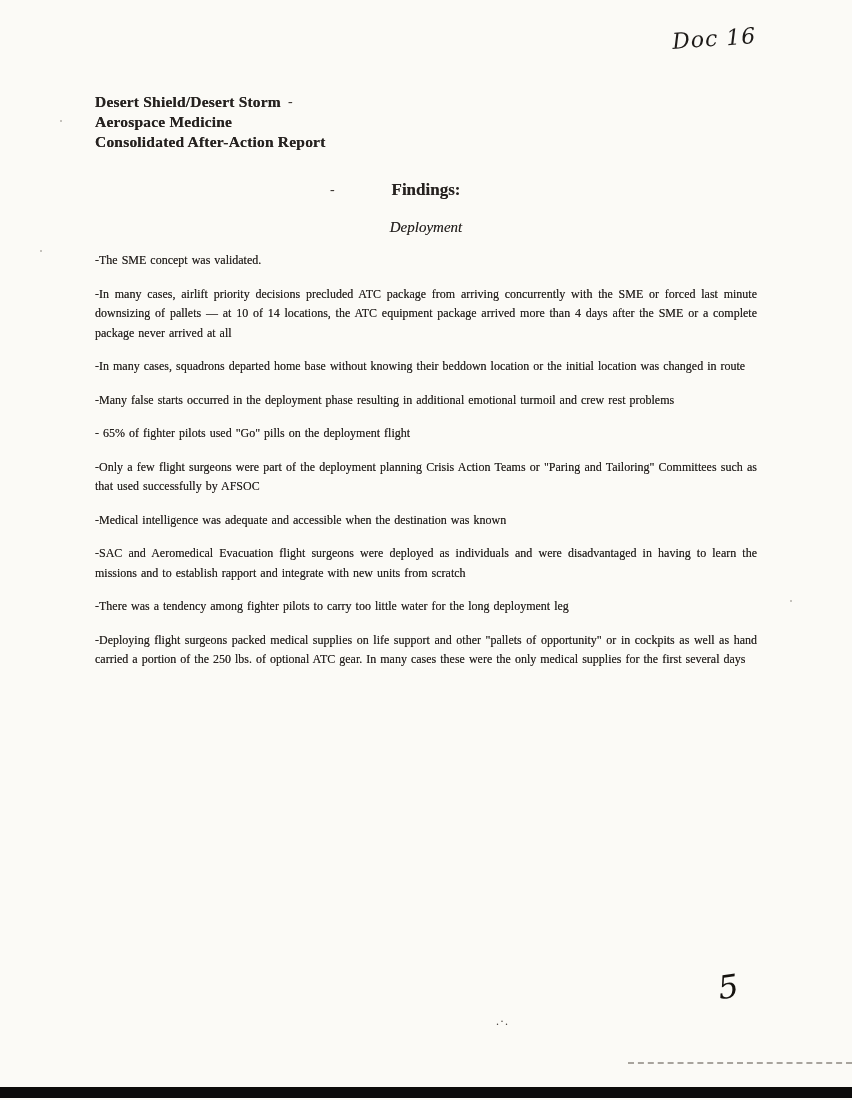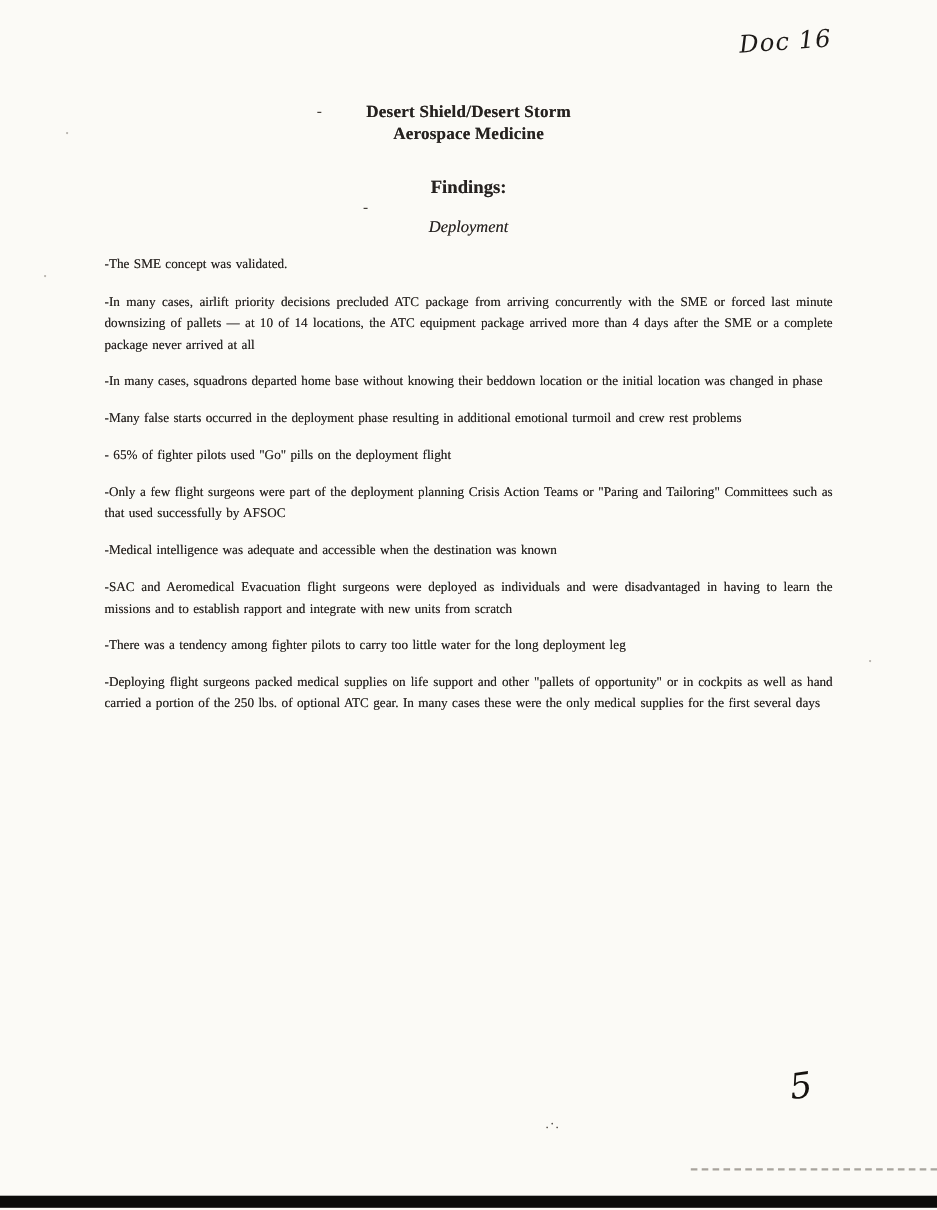--- a/index.html
+++ b/index.html
@@ -36,7 +36,6 @@
     width: 662px;
   }
   .title {
-    text-align: center;
     font-weight: bold;
     font-size: 15.5px;
     line-height: 20px;

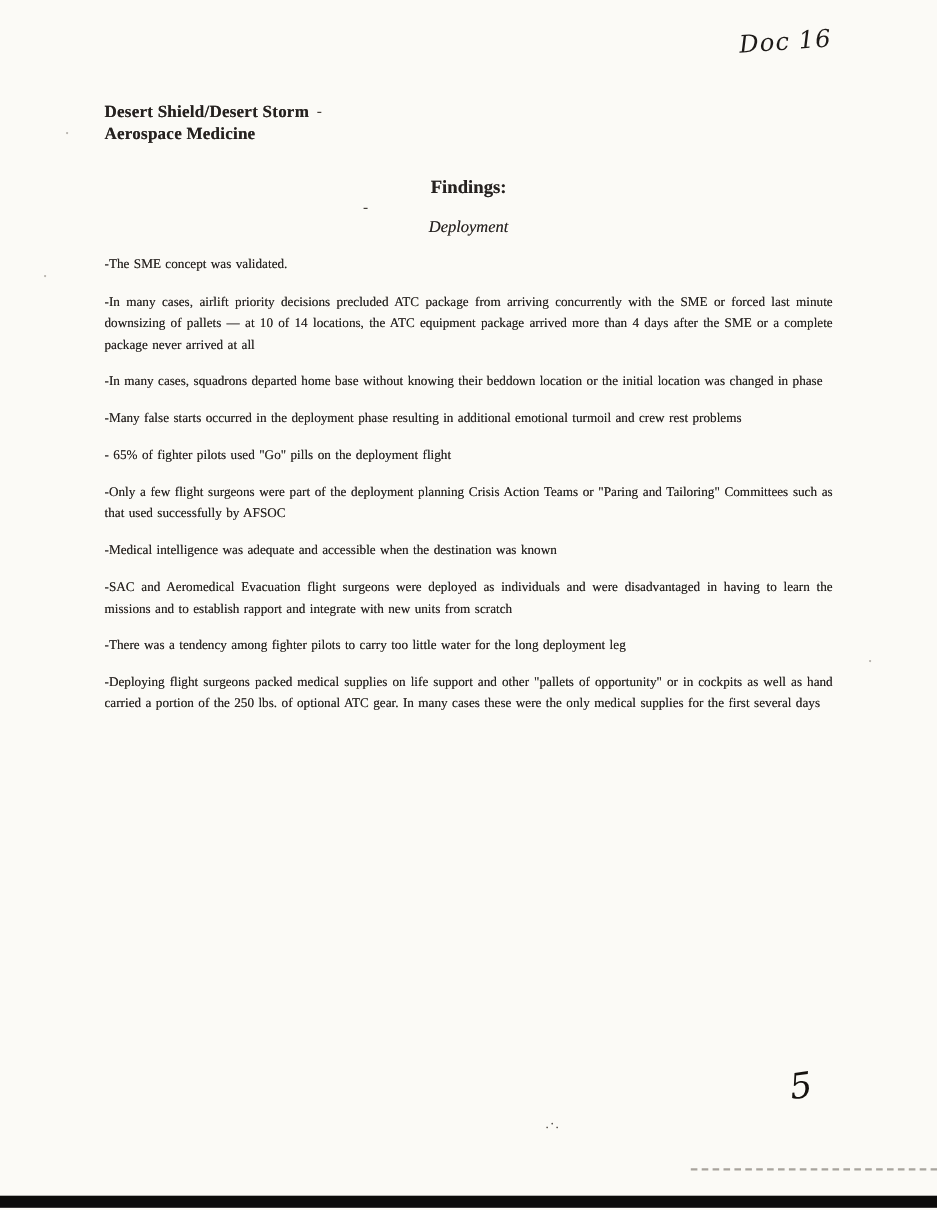--- a/index.html
+++ b/index.html
@@ -131,6 +131,7 @@
     <div class="title">
       <div>Desert Shield/Desert Storm</div>
       <div>Aerospace Medicine</div>
+      <div>Consolidated After-Action Report</div>
     </div>
 
     <div class="findings">Findings:</div>

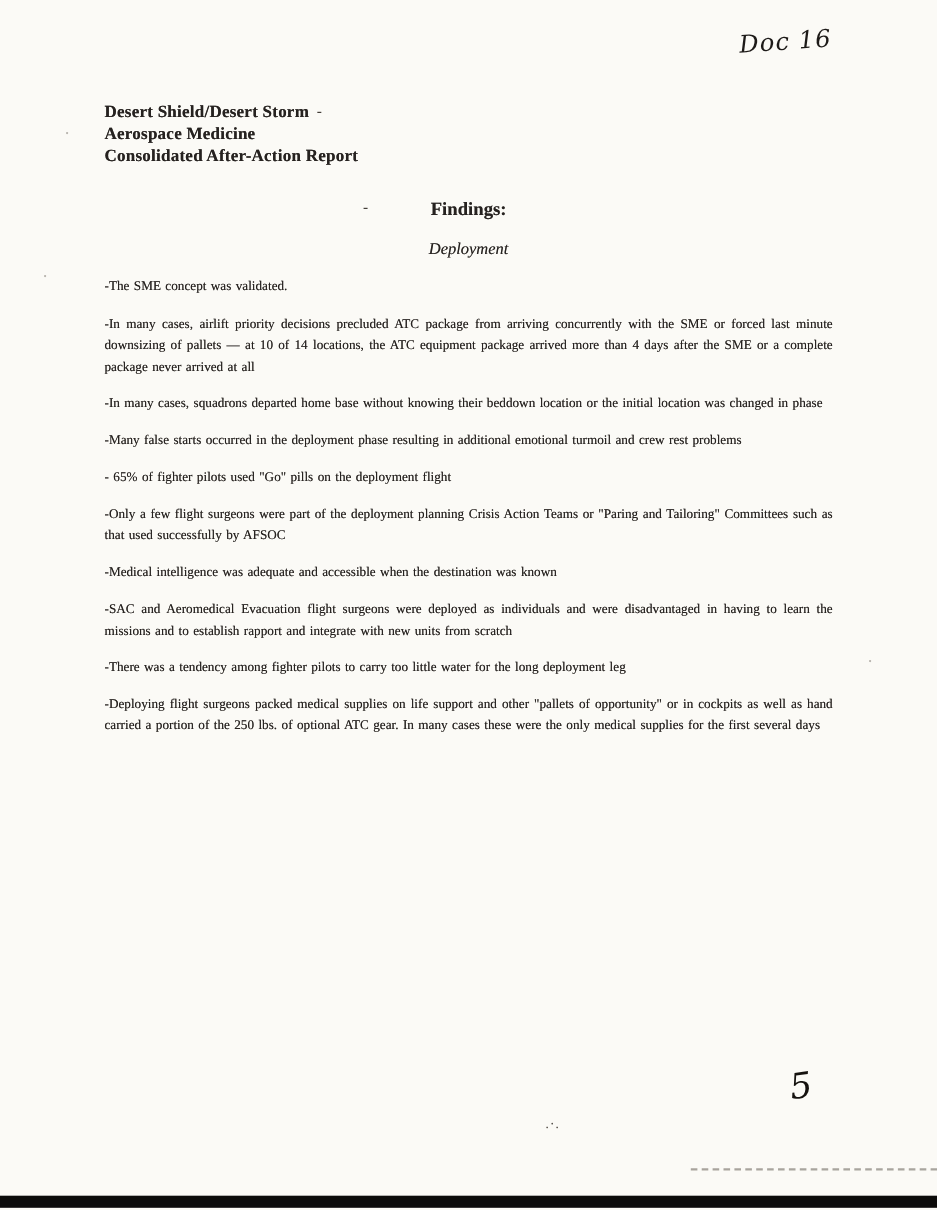--- a/index.html
+++ b/index.html
@@ -144,7 +144,7 @@
 
         <p>-In many cases, airlift priority decisions precluded ATC package from arriving concurrently with the SME or forced last minute downsizing of pallets — at 10 of 14 locations, the ATC equipment package arrived more than 4 days after the SME or a complete package never arrived at all</p>
 
-        <p>-In many cases, squadrons departed home base without knowing their beddown location or the initial location was changed in phase</p>
+        <p>-In many cases, squadrons departed home base without knowing their beddown location or the initial location was changed in route</p>
 
         <p>-Many false starts occurred in the deployment phase resulting in additional emotional turmoil and crew rest problems</p>
 

